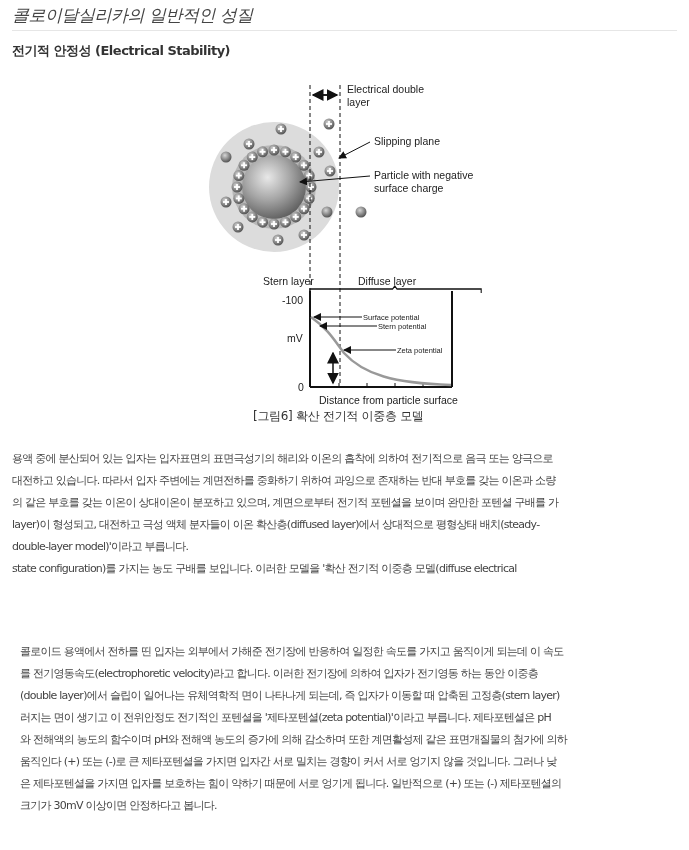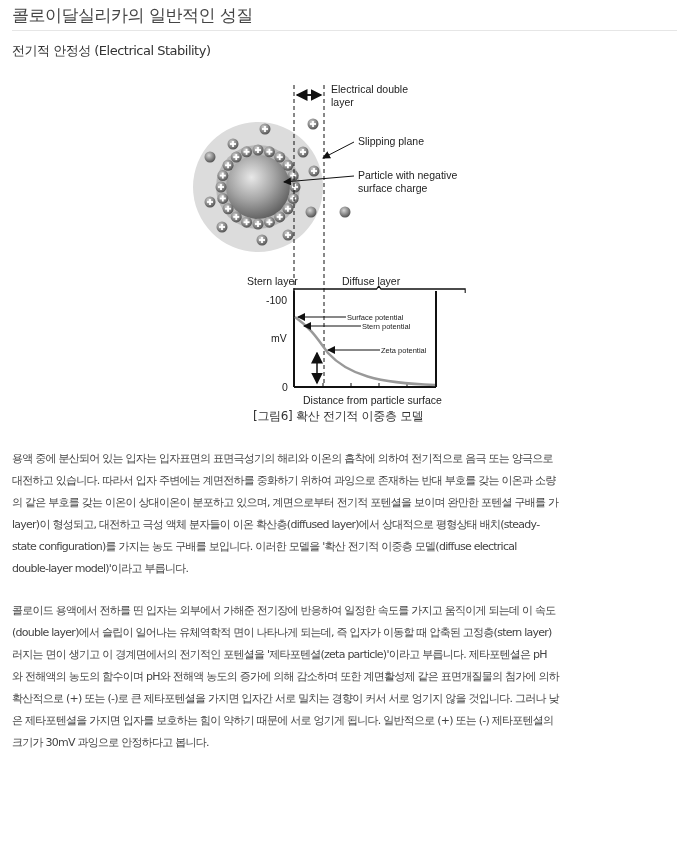--- a/index.html
+++ b/index.html
@@ -12,6 +12,7 @@
     position: absolute; left: 12px; top: 4px;
     font-size: 17px; color: #444; letter-spacing: -0.5px;
     font-weight: normal;
+    font-style: italic;
   }
   .divider {
     position: absolute; left: 12px; top: 30px; width: 665px; height: 1px;

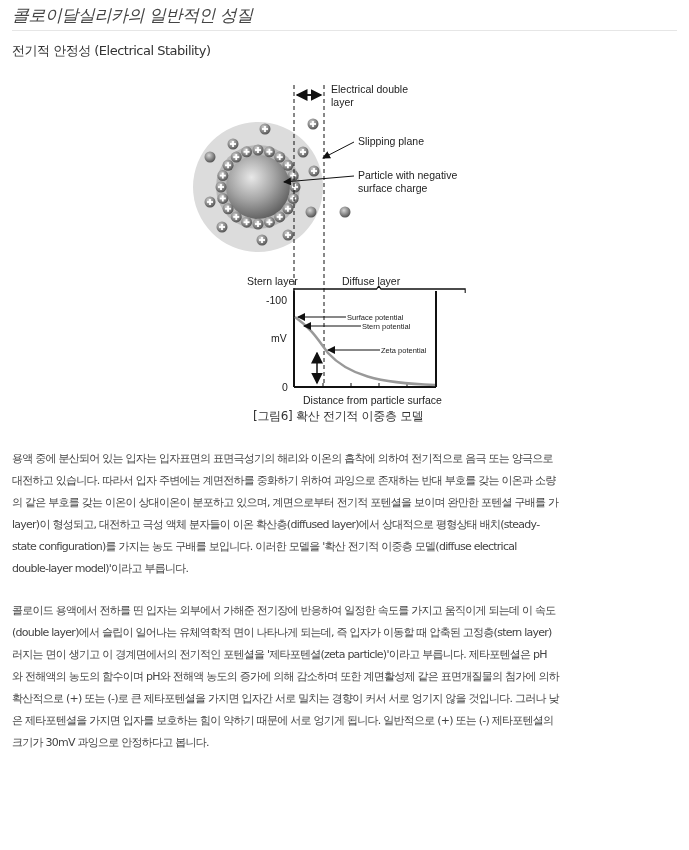--- a/index.html
+++ b/index.html
@@ -20,7 +20,7 @@
   }
   .section-title {
     position: absolute; left: 12px; top: 42px;
-    font-size: 13px; font-weight: normal; color: #333; letter-spacing: -0.5px;
+    font-size: 13px; font-weight: bold; color: #333; letter-spacing: -0.5px;
   }
   .figure {
     position: absolute; left: 188px; top: 75px; width: 300px; height: 355px;

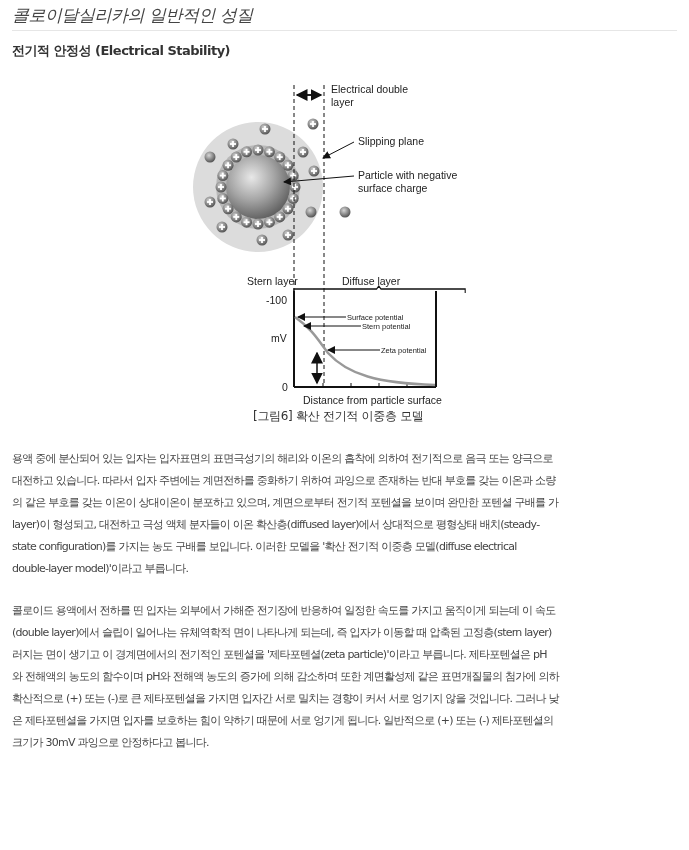--- a/index.html
+++ b/index.html
@@ -23,7 +23,7 @@
     font-size: 13px; font-weight: bold; color: #333; letter-spacing: -0.5px;
   }
   .figure {
-    position: absolute; left: 188px; top: 75px; width: 300px; height: 355px;
+    position: absolute; left: 204px; top: 75px; width: 300px; height: 355px;
   }
   .figure svg { position: absolute; left: 0; top: 0; }
   .caption {

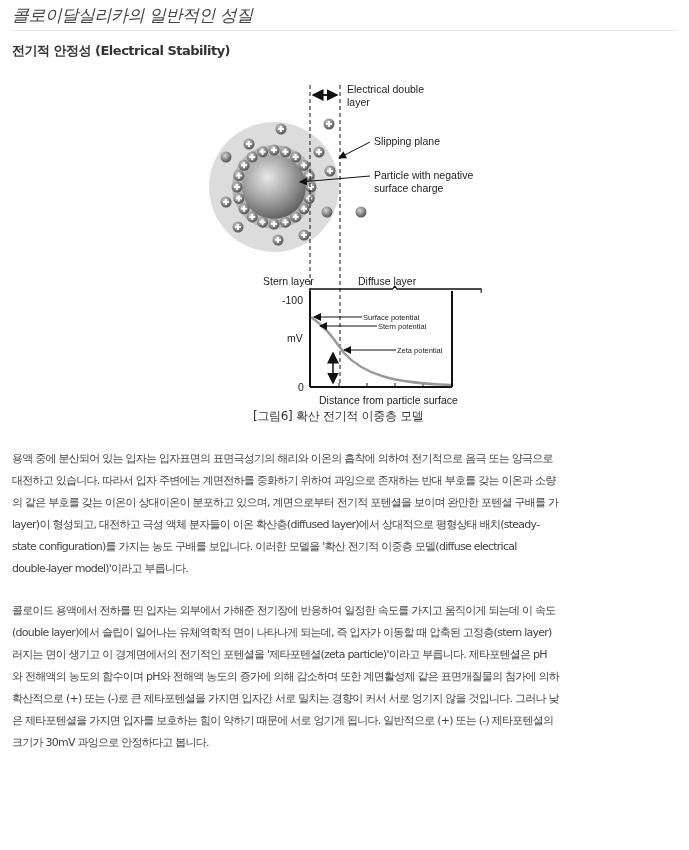--- a/index.html
+++ b/index.html
@@ -285,8 +285,8 @@
   <span>대전하고 있습니다. 따라서 입자 주변에는 계면전하를 중화하기 위하여 과잉으로 존재하는 반대 부호를 갖는 이온과 소량</span>
   <span>의 같은 부호를 갖는 이온이 상대이온이 분포하고 있으며, 계면으로부터 전기적 포텐셜을 보이며 완만한 포텐셜 구배를 가</span>
   <span>layer)이 형성되고, 대전하고 극성 액체 분자들이 이온 확산층(diffused layer)에서 상대적으로 평형상태 배치(steady-</span>
+  <span>double-layer model)'이라고 부릅니다.</span>
   <span>state configuration)를 가지는 농도 구배를 보입니다. 이러한 모델을 '확산 전기적 이중층 모델(diffuse electrical</span>
-  <span>double-layer model)'이라고 부릅니다.</span>
 </div>
 
 <div class="para" id="para2">

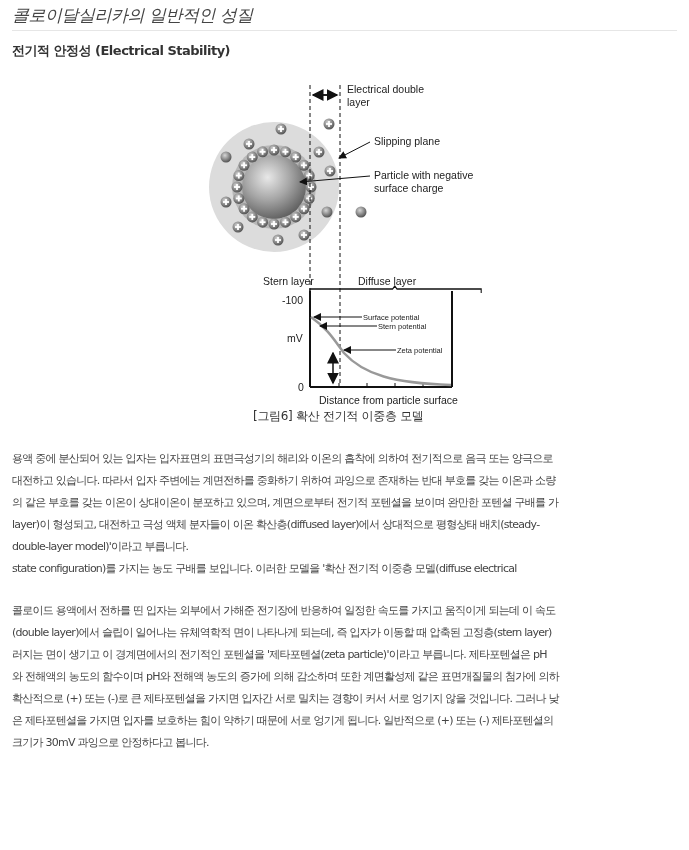--- a/index.html
+++ b/index.html
@@ -37,7 +37,7 @@
   }
   .para span { display: block; white-space: nowrap; }
   #para1 { top: 448px; }
-  #para2 { top: 600px; }
+  #para2 { top: 641px; margin-left: 8px; }
   .svg-text { font-family: "Liberation Sans", sans-serif; fill: #222; }
 </style>
 </head>

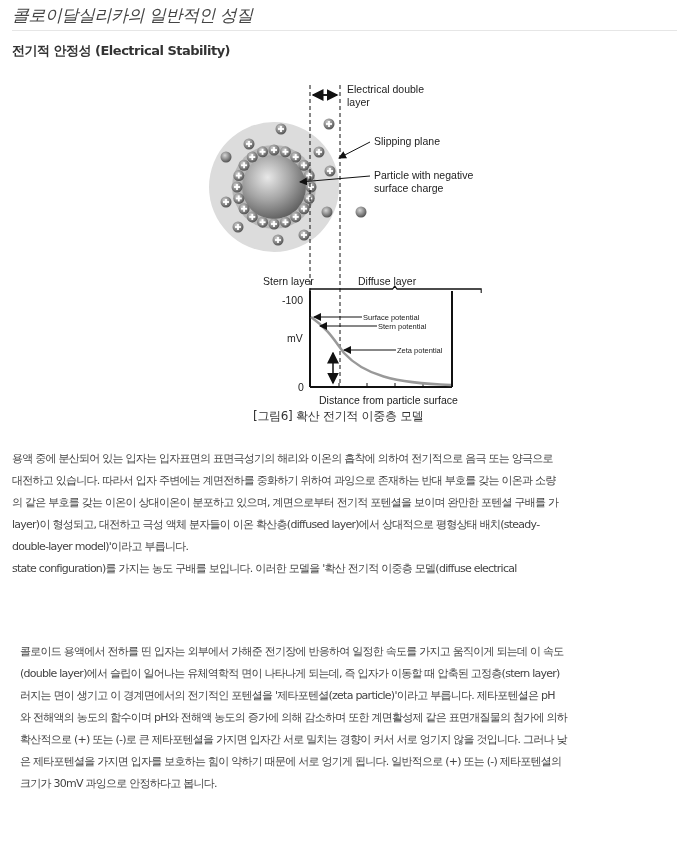--- a/index.html
+++ b/index.html
@@ -291,6 +291,7 @@
 
 <div class="para" id="para2">
   <span>콜로이드 용액에서 전하를 띤 입자는 외부에서 가해준 전기장에 반응하여 일정한 속도를 가지고 움직이게 되는데 이 속도</span>
+  <span>를 전기영동속도(electrophoretic velocity)라고 합니다. 이러한 전기장에 의하여 입자가 전기영동 하는 동안 이중층</span>
   <span>(double layer)에서 슬립이 일어나는 유체역학적 면이 나타나게 되는데, 즉 입자가 이동할 때 압축된 고정층(stern layer)</span>
   <span>러지는 면이 생기고 이 경계면에서의 전기적인 포텐셜을 '제타포텐셜(zeta particle)'이라고 부릅니다. 제타포텐셜은 pH</span>
   <span>와 전해액의 농도의 함수이며 pH와 전해액 농도의 증가에 의해 감소하며 또한 계면활성제 같은 표면개질물의 첨가에 의하</span>

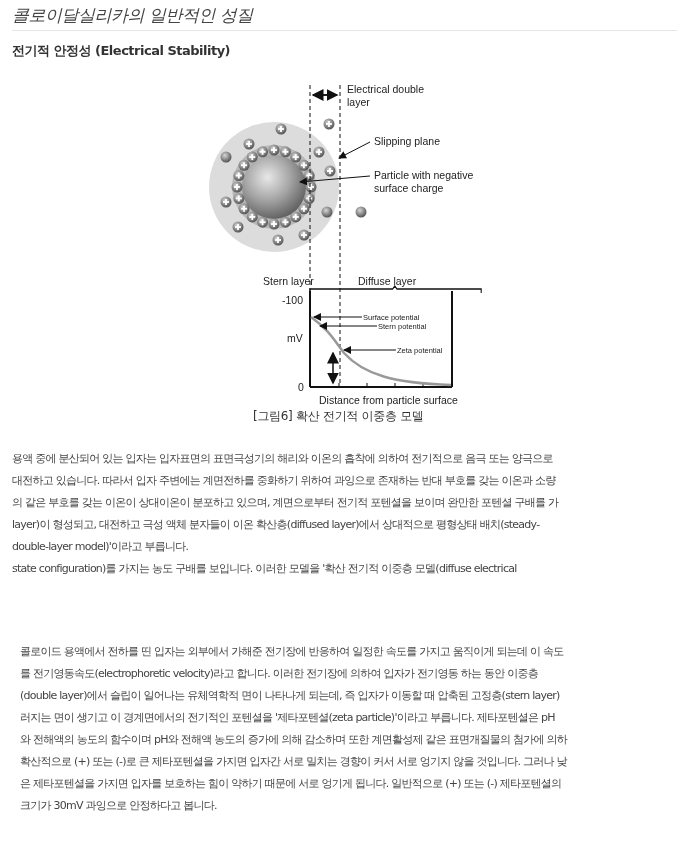--- a/index.html
+++ b/index.html
@@ -293,7 +293,7 @@
   <span>콜로이드 용액에서 전하를 띤 입자는 외부에서 가해준 전기장에 반응하여 일정한 속도를 가지고 움직이게 되는데 이 속도</span>
   <span>를 전기영동속도(electrophoretic velocity)라고 합니다. 이러한 전기장에 의하여 입자가 전기영동 하는 동안 이중층</span>
   <span>(double layer)에서 슬립이 일어나는 유체역학적 면이 나타나게 되는데, 즉 입자가 이동할 때 압축된 고정층(stern layer)</span>
-  <span>러지는 면이 생기고 이 경계면에서의 전기적인 포텐셜을 '제타포텐셜(zeta particle)'이라고 부릅니다. 제타포텐셜은 pH</span>
+  <span>러지는 면이 생기고 이 전위안정도 전기적인 포텐셜을 '제타포텐셜(zeta potential)'이라고 부릅니다. 제타포텐셜은 pH</span>
   <span>와 전해액의 농도의 함수이며 pH와 전해액 농도의 증가에 의해 감소하며 또한 계면활성제 같은 표면개질물의 첨가에 의하</span>
   <span>확산적으로 (+) 또는 (-)로 큰 제타포텐셜을 가지면 입자간 서로 밀치는 경향이 커서 서로 엉기지 않을 것입니다. 그러나 낮</span>
   <span>은 제타포텐셜을 가지면 입자를 보호하는 힘이 약하기 때문에 서로 엉기게 됩니다. 일반적으로 (+) 또는 (-) 제타포텐셜의</span>

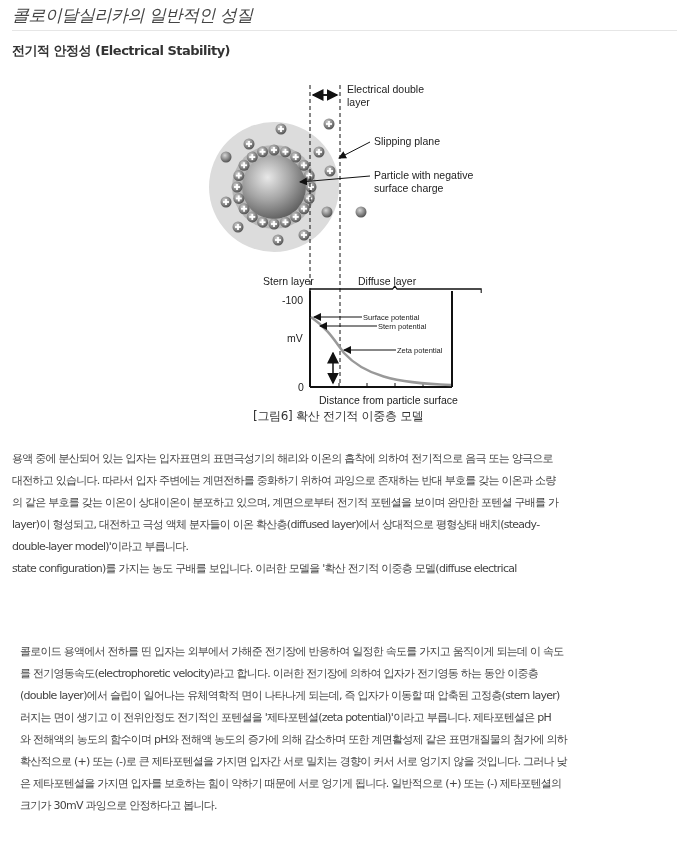--- a/index.html
+++ b/index.html
@@ -295,7 +295,7 @@
   <span>(double layer)에서 슬립이 일어나는 유체역학적 면이 나타나게 되는데, 즉 입자가 이동할 때 압축된 고정층(stern layer)</span>
   <span>러지는 면이 생기고 이 전위안정도 전기적인 포텐셜을 '제타포텐셜(zeta potential)'이라고 부릅니다. 제타포텐셜은 pH</span>
   <span>와 전해액의 농도의 함수이며 pH와 전해액 농도의 증가에 의해 감소하며 또한 계면활성제 같은 표면개질물의 첨가에 의하</span>
-  <span>확산적으로 (+) 또는 (-)로 큰 제타포텐셜을 가지면 입자간 서로 밀치는 경향이 커서 서로 엉기지 않을 것입니다. 그러나 낮</span>
+  <span>움직인다 (+) 또는 (-)로 큰 제타포텐셜을 가지면 입자간 서로 밀치는 경향이 커서 서로 엉기지 않을 것입니다. 그러나 낮</span>
   <span>은 제타포텐셜을 가지면 입자를 보호하는 힘이 약하기 때문에 서로 엉기게 됩니다. 일반적으로 (+) 또는 (-) 제타포텐셜의</span>
   <span>크기가 30mV 과잉으로 안정하다고 봅니다.</span>
 </div>

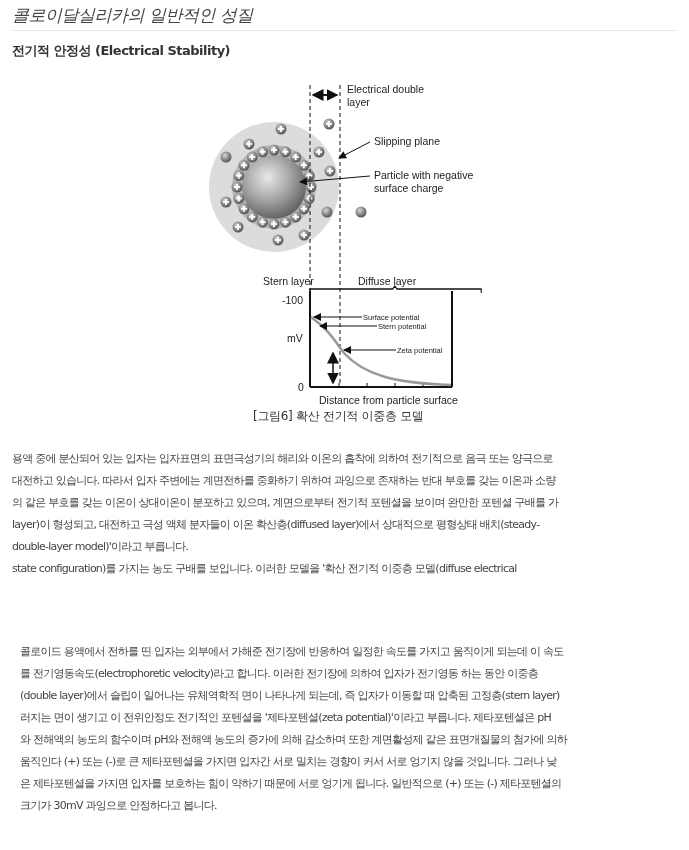--- a/index.html
+++ b/index.html
@@ -297,7 +297,7 @@
   <span>와 전해액의 농도의 함수이며 pH와 전해액 농도의 증가에 의해 감소하며 또한 계면활성제 같은 표면개질물의 첨가에 의하</span>
   <span>움직인다 (+) 또는 (-)로 큰 제타포텐셜을 가지면 입자간 서로 밀치는 경향이 커서 서로 엉기지 않을 것입니다. 그러나 낮</span>
   <span>은 제타포텐셜을 가지면 입자를 보호하는 힘이 약하기 때문에 서로 엉기게 됩니다. 일반적으로 (+) 또는 (-) 제타포텐셜의</span>
-  <span>크기가 30mV 과잉으로 안정하다고 봅니다.</span>
+  <span>크기가 30mV 이상이면 안정하다고 봅니다.</span>
 </div>
 
 </body></html>

